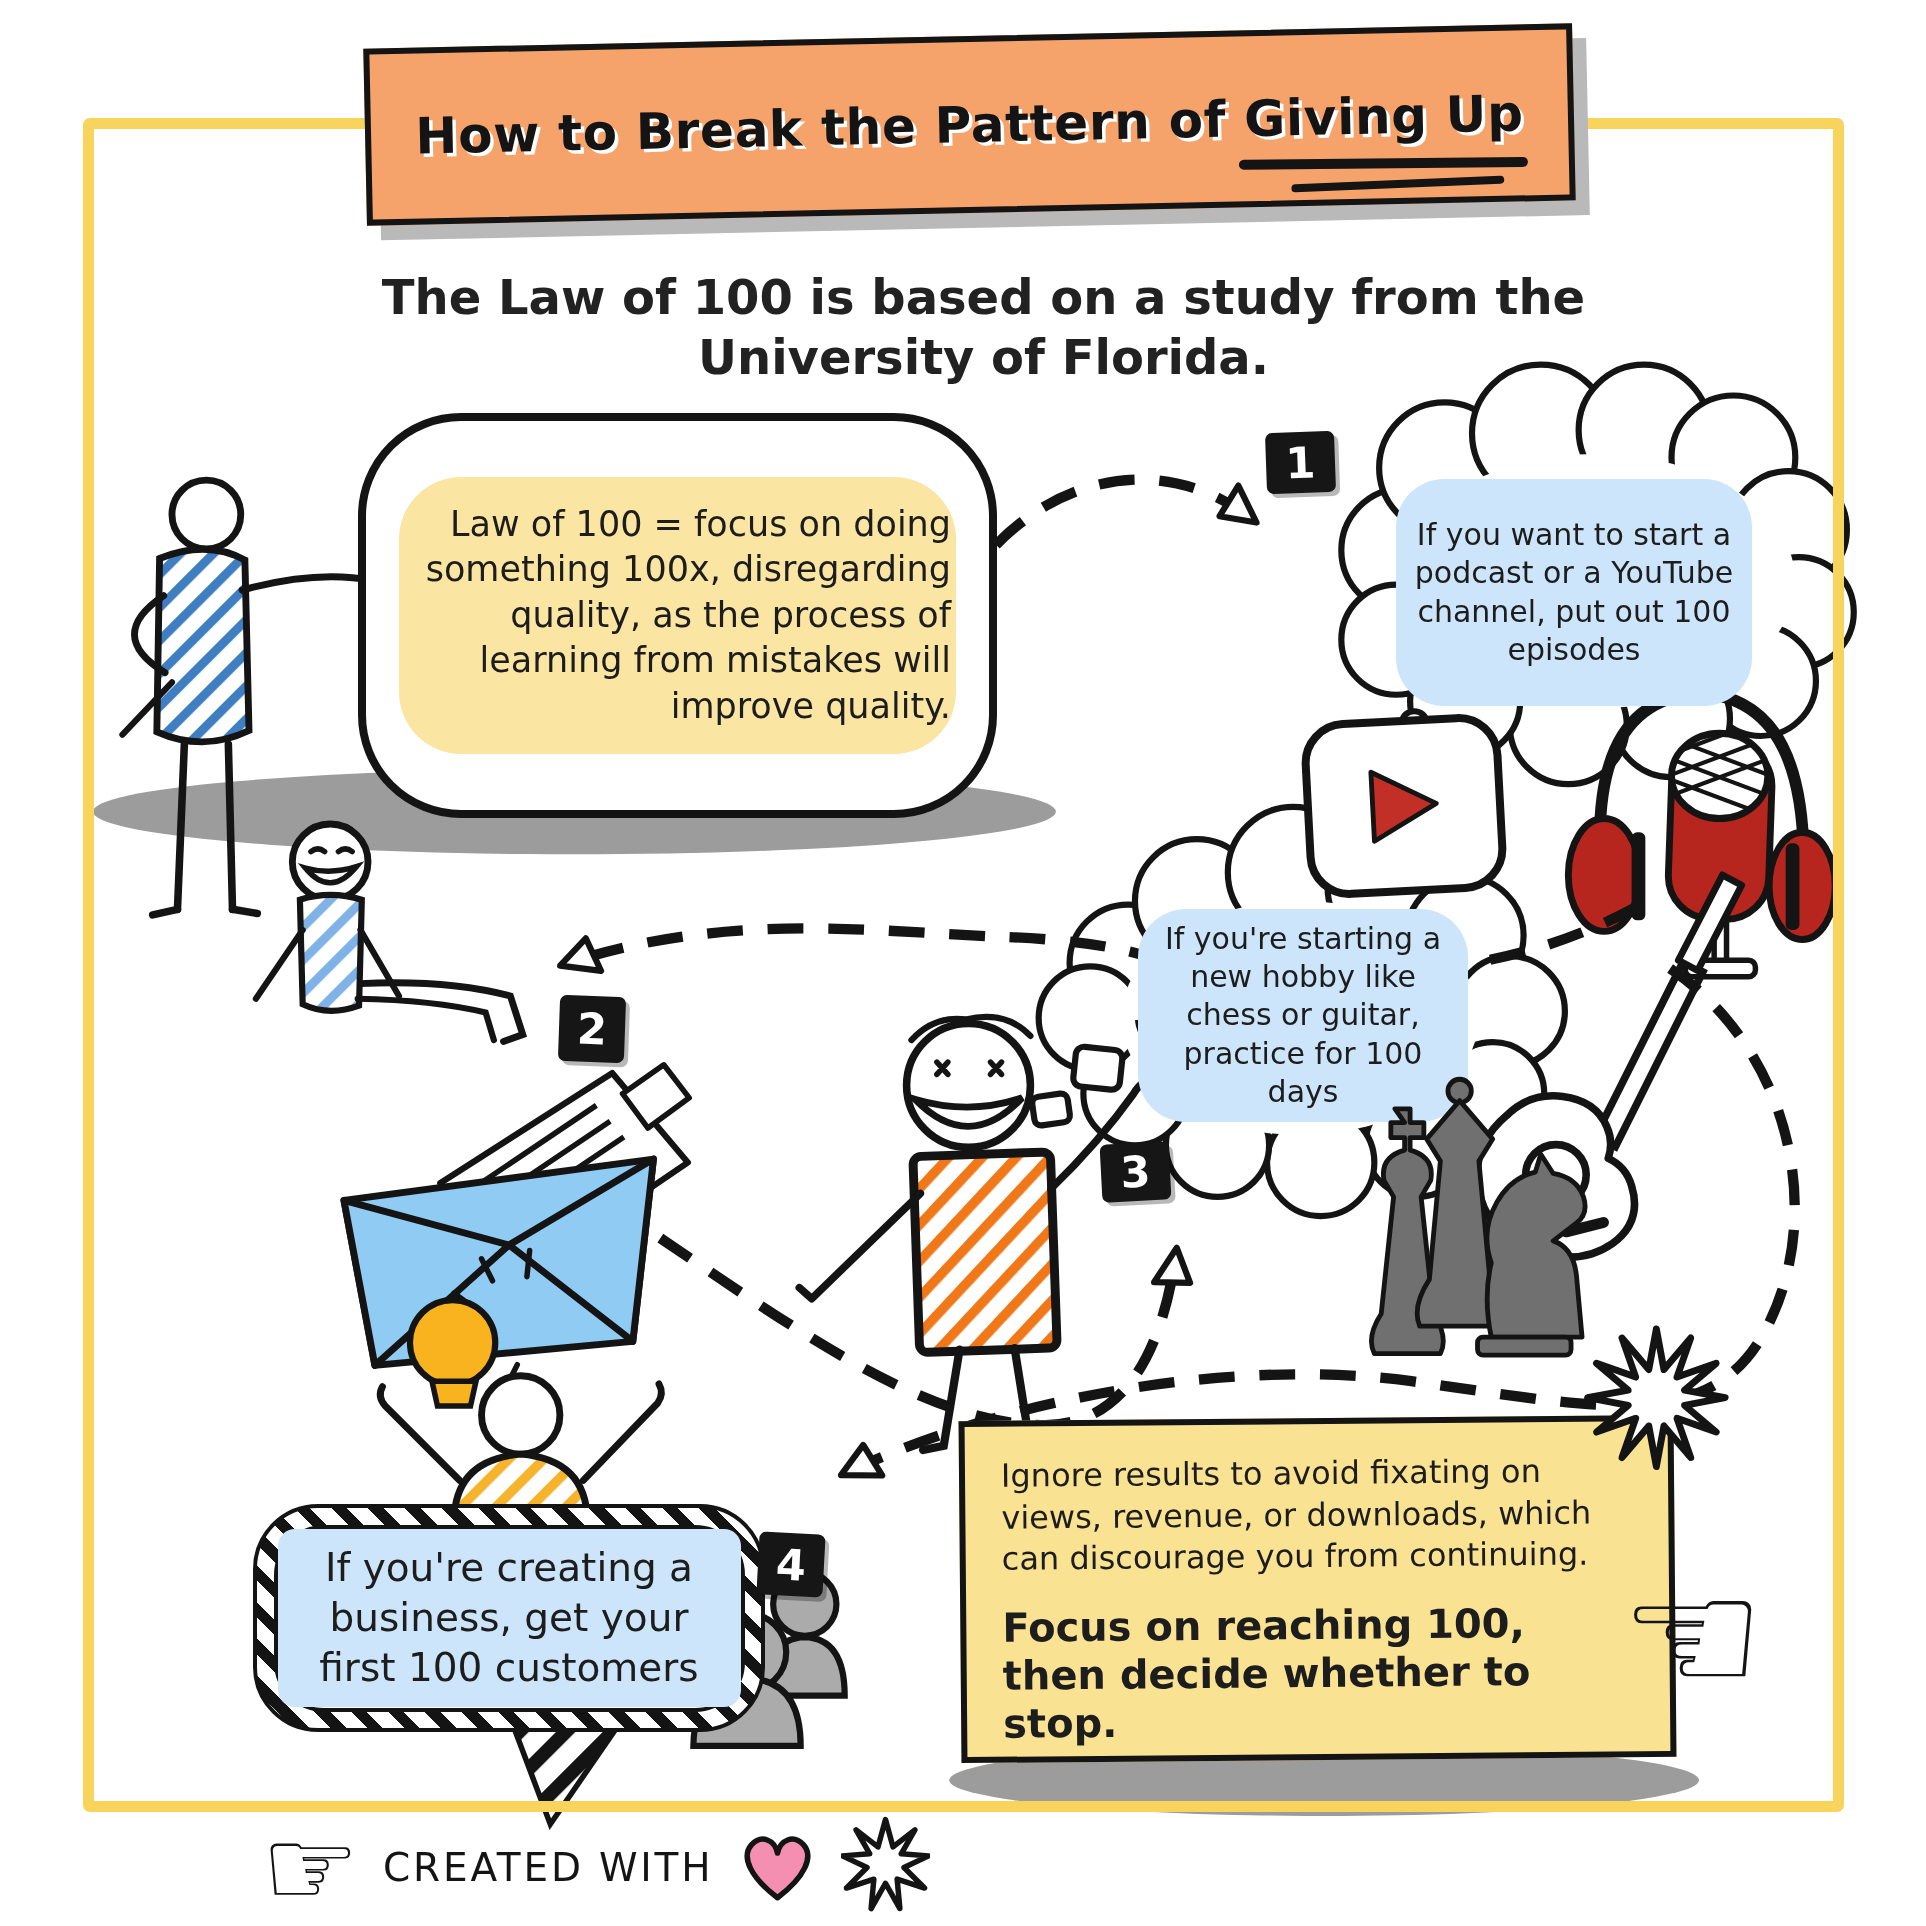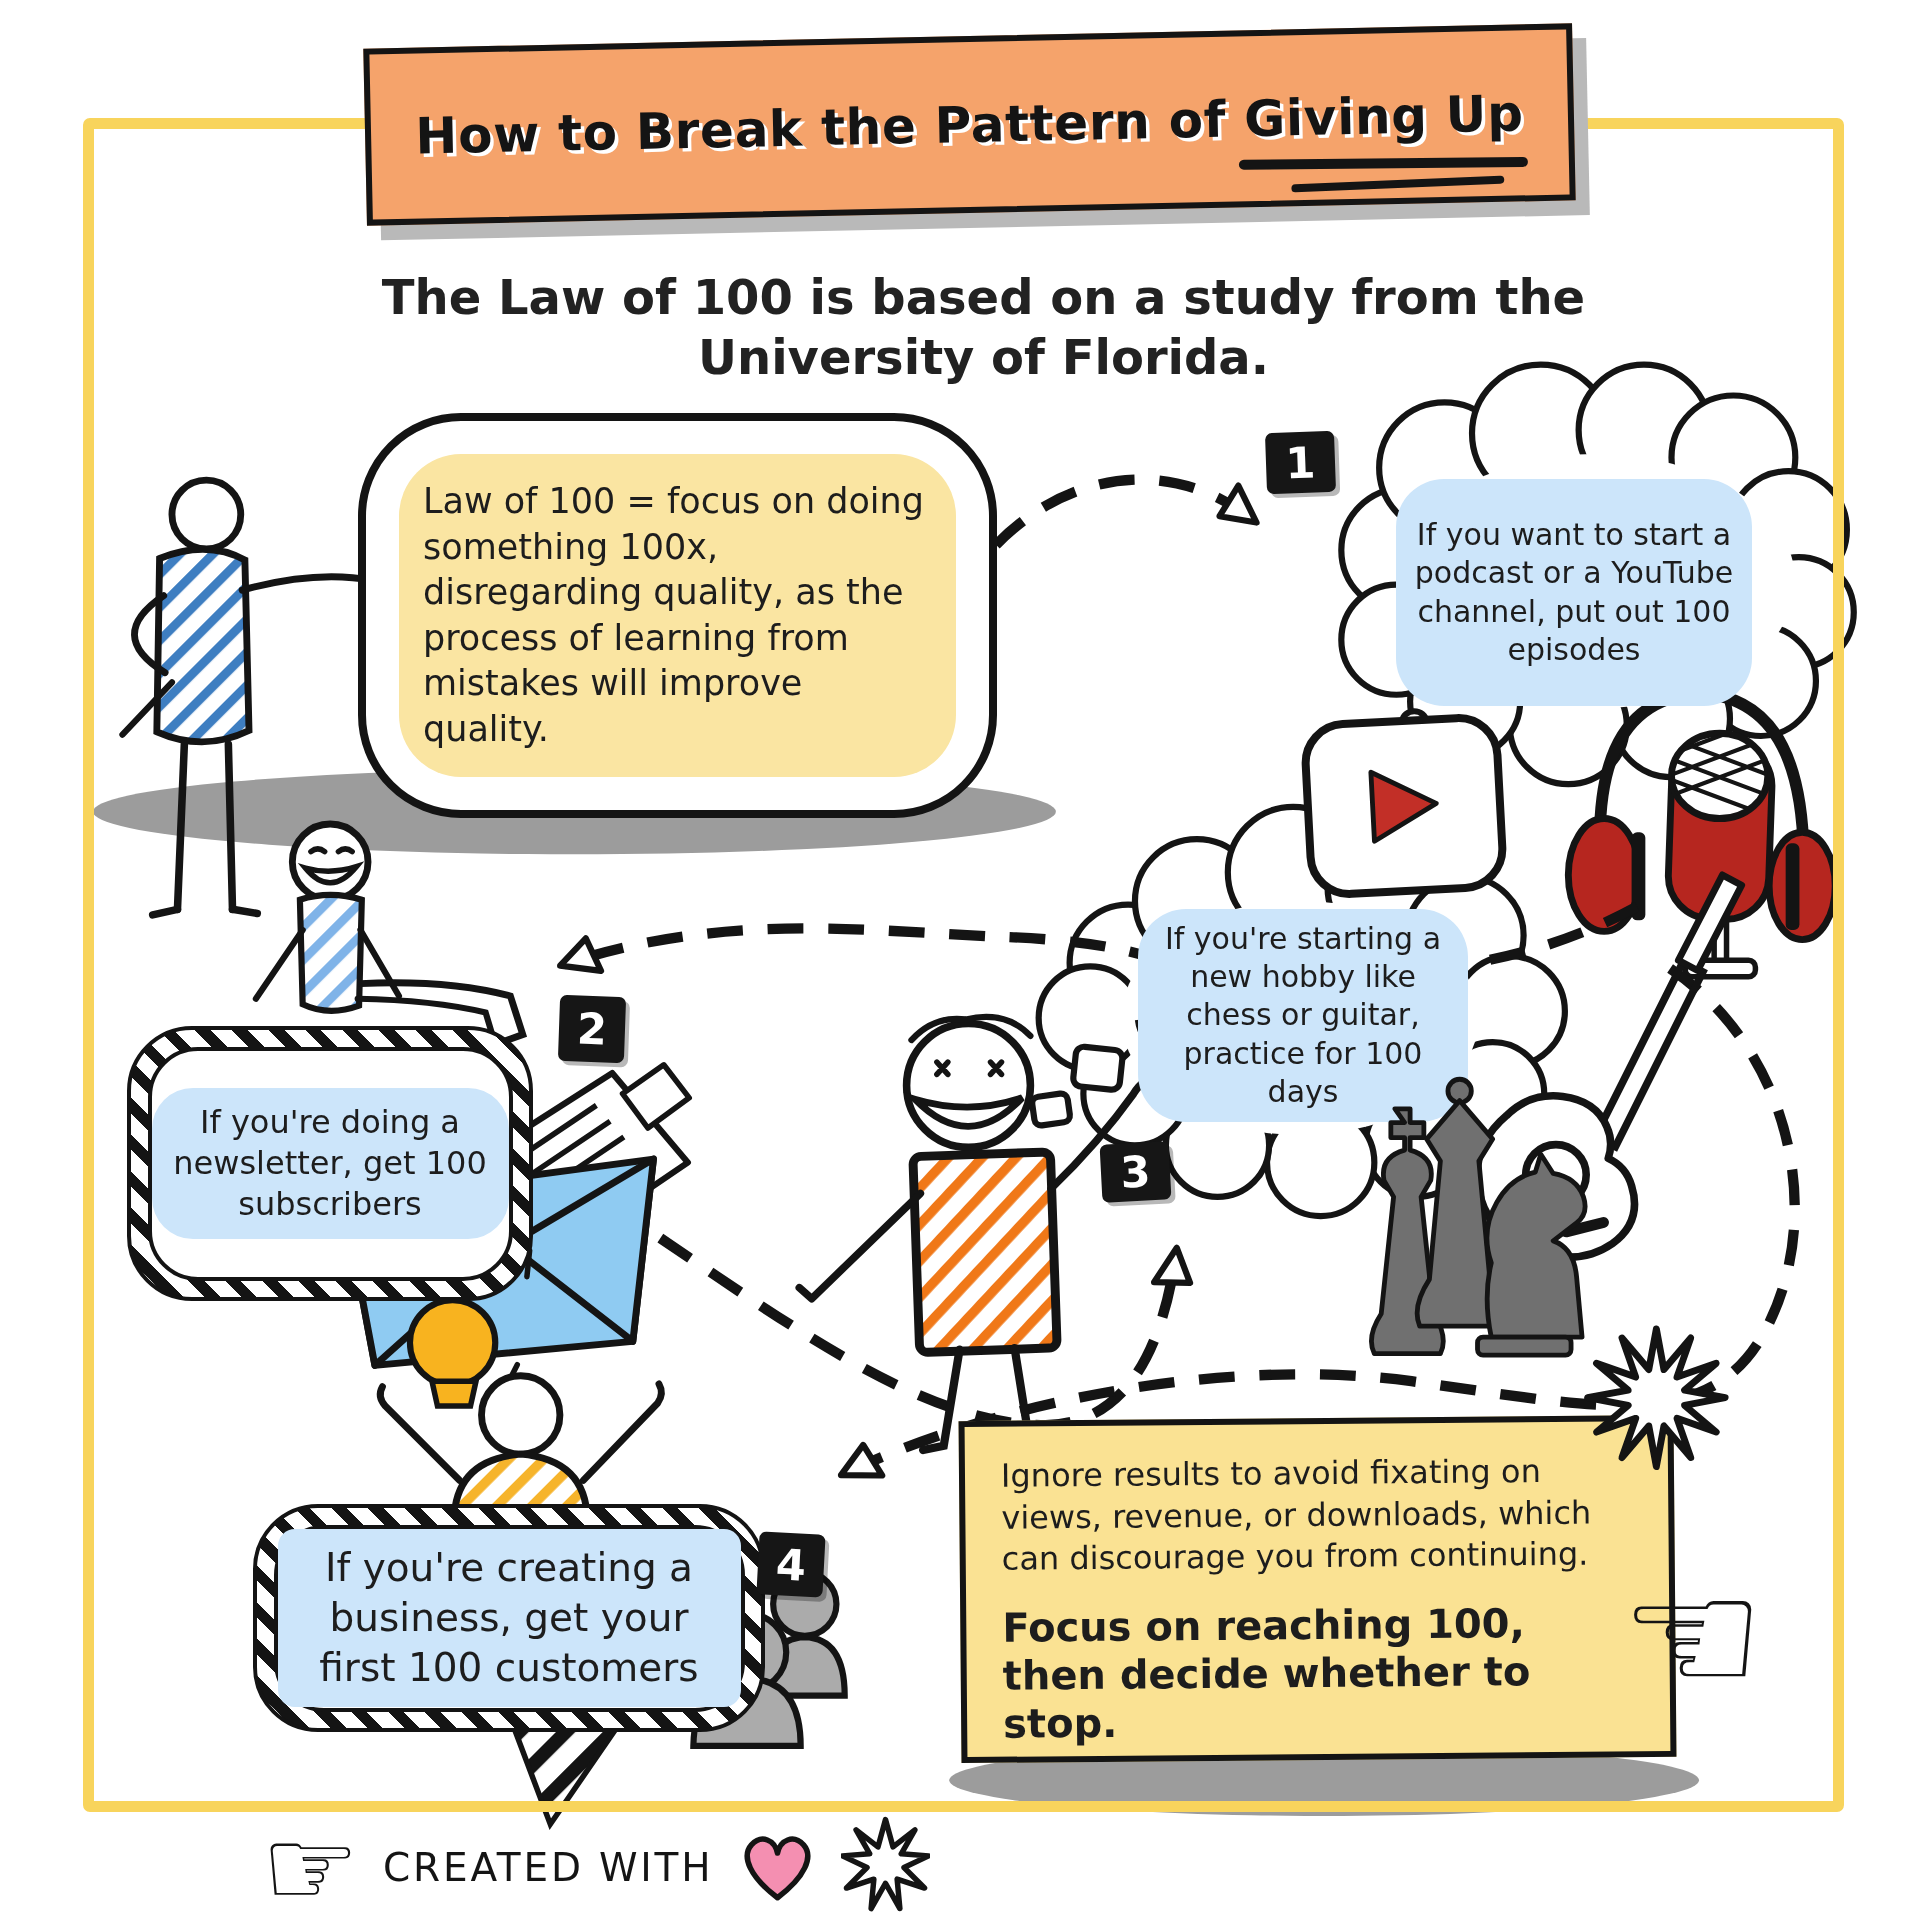--- a/index.html
+++ b/index.html
@@ -20,8 +20,8 @@
   
   #law-bubble{left:358px;top:413px;width:623px;height:389px;background:#fff;border:8.3px solid #141414;border-radius:103px;
               display:flex;align-items:center;justify-content:center;}
-  #law-bubble .blob{margin:23.4px 33px;background:#FAE5A2;border-radius:62px;padding:25px 24px;
-                    font-size:35px;line-height:1.3;text-align:left;color:#1d1d1d;}
+  #law-bubble .blob{margin:23.4px 33px;background:#FAE5A2;border-radius:62px;padding:25px 5px;
+                    font-size:35px;line-height:1.3;text-align:right;color:#1d1d1d;}
   
   .bluetext{background:#CCE5FA;border-radius:48px;display:flex;align-items:center;justify-content:center;
             text-align:center;color:#1d1d1d;}

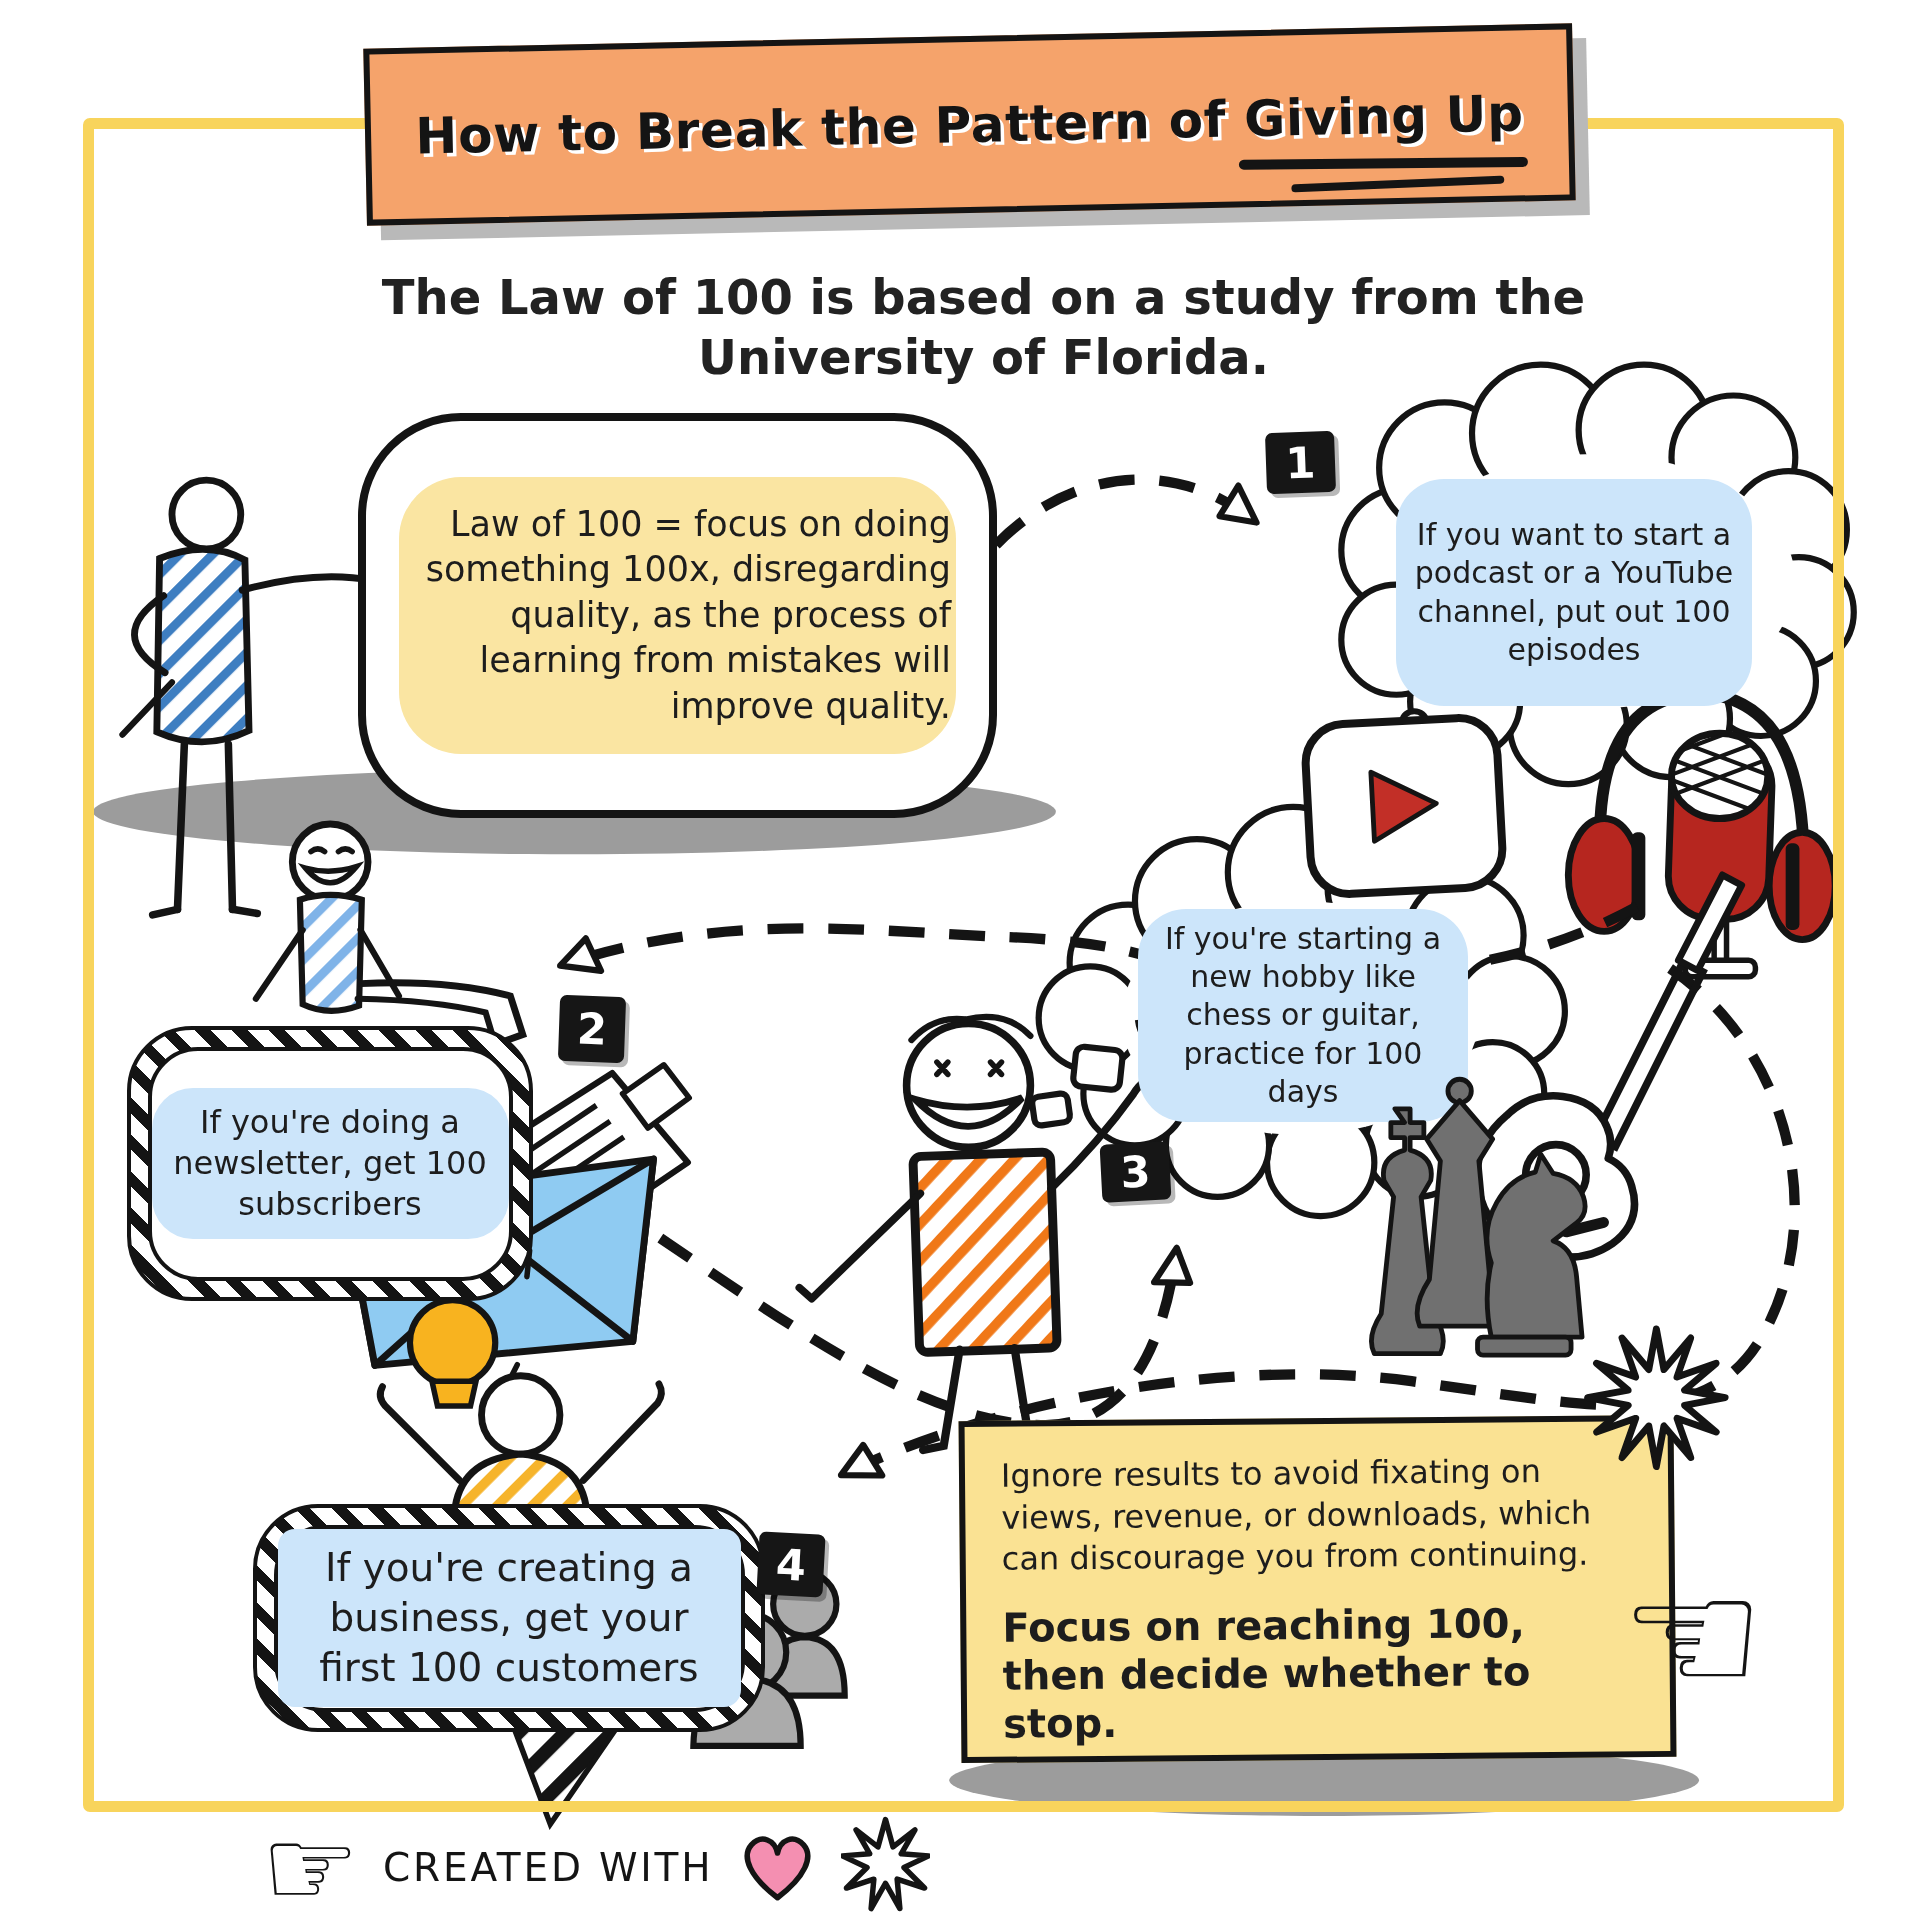--- a/index.html
+++ b/index.html
@@ -239,11 +239,6 @@
   <div id="cloud1-text" class="bluetext abs z2">If you want to start a podcast or a YouTube channel, put out 100 episodes</div>
   <div id="cloud3-text" class="bluetext abs z2">If you're starting a new hobby like chess or guitar, practice for 100 days</div>
 
-  <div id="bubble2" class="stripewrap abs z2">
-    <div class="inner">
-        <div class="bluetext">If you're doing a newsletter, get 100 subscribers</div>
-      </div>
-  </div>
 
   <div id="bubble4" class="stripewrap abs z2">
     <div class="inner">

